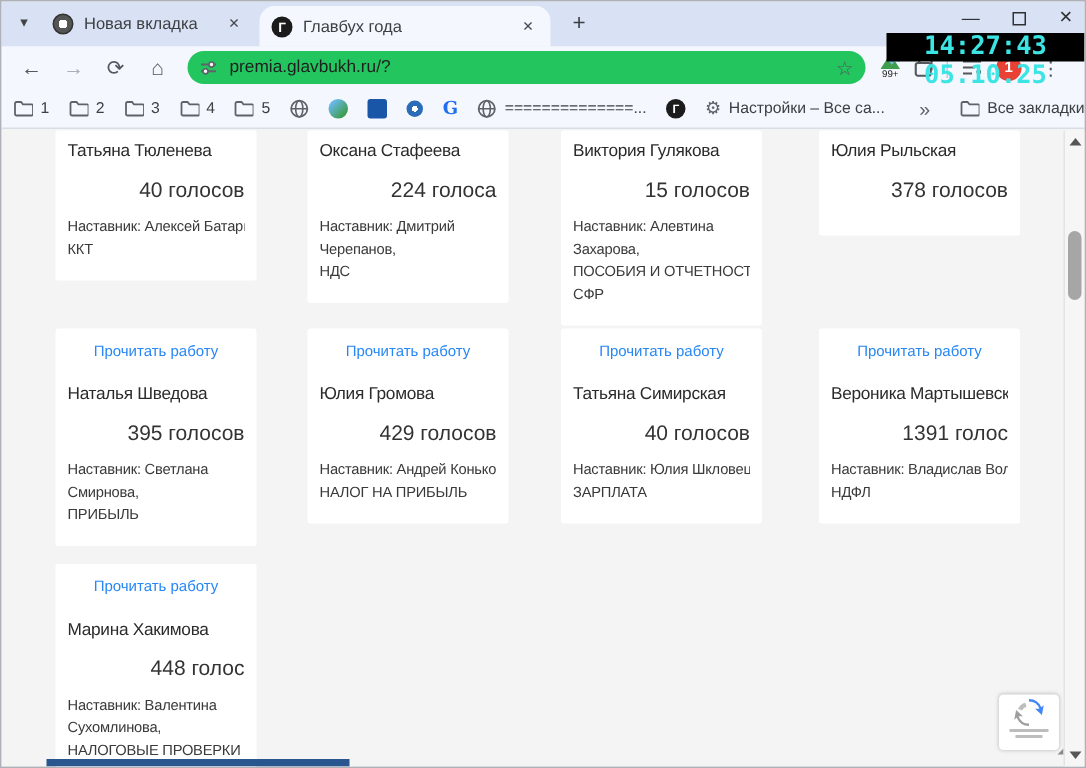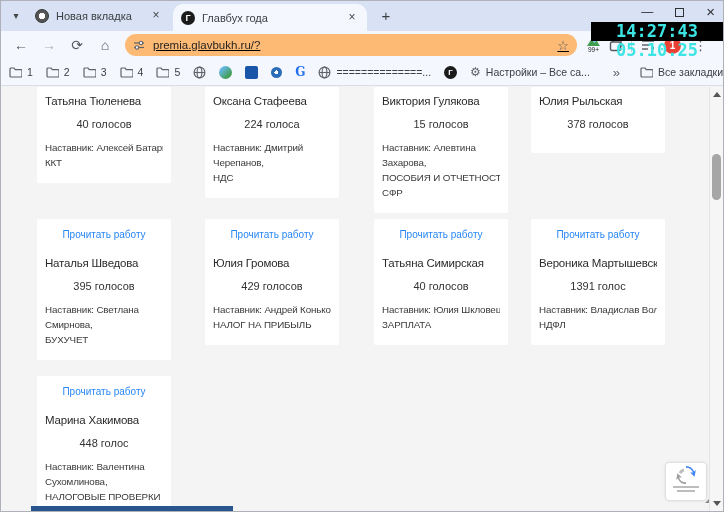--- a/index.html
+++ b/index.html
@@ -37,7 +37,7 @@
   .toolbar{position:absolute;top:30px;left:0;right:0;height:28px;background:var(--chrome-surface);display:flex;align-items:center;padding:0 6px;}
   .nav-ic{width:24px;height:24px;text-align:center;line-height:24px;font-size:14px;color:#54575c;margin:0 2px;cursor:pointer;flex:0 0 auto;}
   .nav-ic.disabled{color:#aab0ba;}
-  .omnibox{height:22px;background:#fdba74;border-radius:12px;flex:0 0 auto;width:452px;margin-left:6px;display:flex;align-items:center;padding:0 8px;text-decoration:underline;}
+  .omnibox{height:22px;background:#22c55e;border-radius:12px;flex:0 0 auto;width:452px;margin-left:6px;display:flex;align-items:center;padding:0 8px;}
   .omnibox .url{font-size:11.5px;color:#1f1f1f;flex:1;white-space:nowrap;overflow:hidden;}
   .tune{margin-right:8px;flex:0 0 auto;display:block;}
   .star{font-size:13px;color:#54575c;cursor:pointer;flex:0 0 auto;margin-left:4px;}

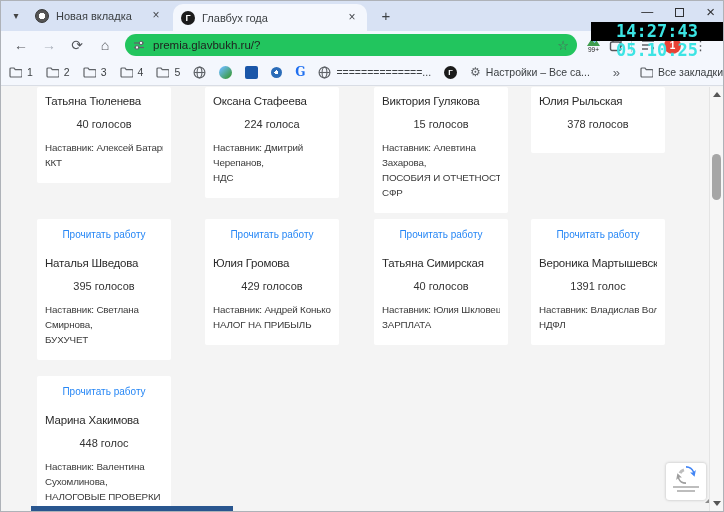--- a/index.html
+++ b/index.html
@@ -72,7 +72,7 @@
   .card .mentor{font-size:9.8px;color:#3a3a3a;line-height:15px;white-space:pre;overflow:hidden;letter-spacing:-0.15px;}
   .r1{top:0;} .r1 .name{margin-top:2px;}
   .r2{top:132px;} .r3{top:289px;}
-  .col0{left:36px;} .col1{left:204px;} .col2{left:373px;} .col3{left:530px;}
+  .col0{left:36px;} .col1{left:204px;} .col2{left:373px;} .col3{left:545px;}
 
   
   .scrollbar{position:absolute;top:0;right:0;width:14px;bottom:0;background:#f6f6f6;border-left:1px solid #e4e4e4;}

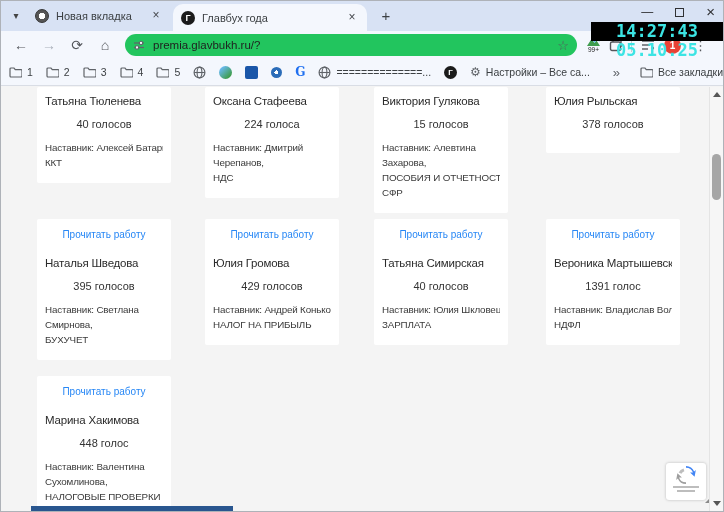--- a/index.html
+++ b/index.html
@@ -68,7 +68,7 @@
   .card{position:absolute;width:134px;background:#fff;padding:6px 8px 13px;border-radius:2px;}
   .card .read{color:var(--accent-link);font-size:10px;text-align:center;margin:4px 0 17px;cursor:pointer;white-space:nowrap;}
   .card .name{font-size:11.5px;color:#2b2b2b;margin-bottom:11px;white-space:nowrap;overflow:hidden;letter-spacing:-0.2px;}
-  .card .votes{font-size:11px;color:#333;text-align:center;margin-bottom:10px;}
+  .card .votes{font-size:14px;color:#333;text-align:right;margin-bottom:10px;}
   .card .mentor{font-size:9.8px;color:#3a3a3a;line-height:15px;white-space:pre;overflow:hidden;letter-spacing:-0.15px;}
   .r1{top:0;} .r1 .name{margin-top:2px;}
   .r2{top:132px;} .r3{top:289px;}

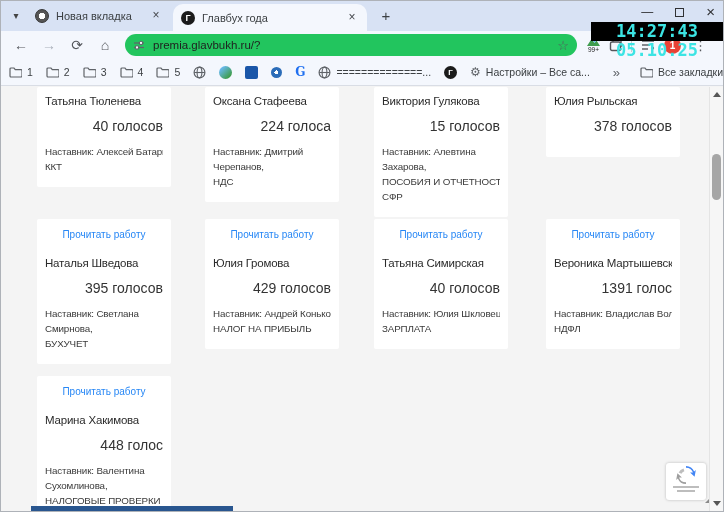--- a/index.html
+++ b/index.html
@@ -275,7 +275,7 @@
       <div class="votes">395 голосов</div>
       <div class="mentor">Наставник: Светлана
 Смирнова,
-БУХУЧЕТ</div>
+ПРИБЫЛЬ</div>
     </div>
     <div class="card r2 col1">
       <div class="read">Прочитать работу</div>

